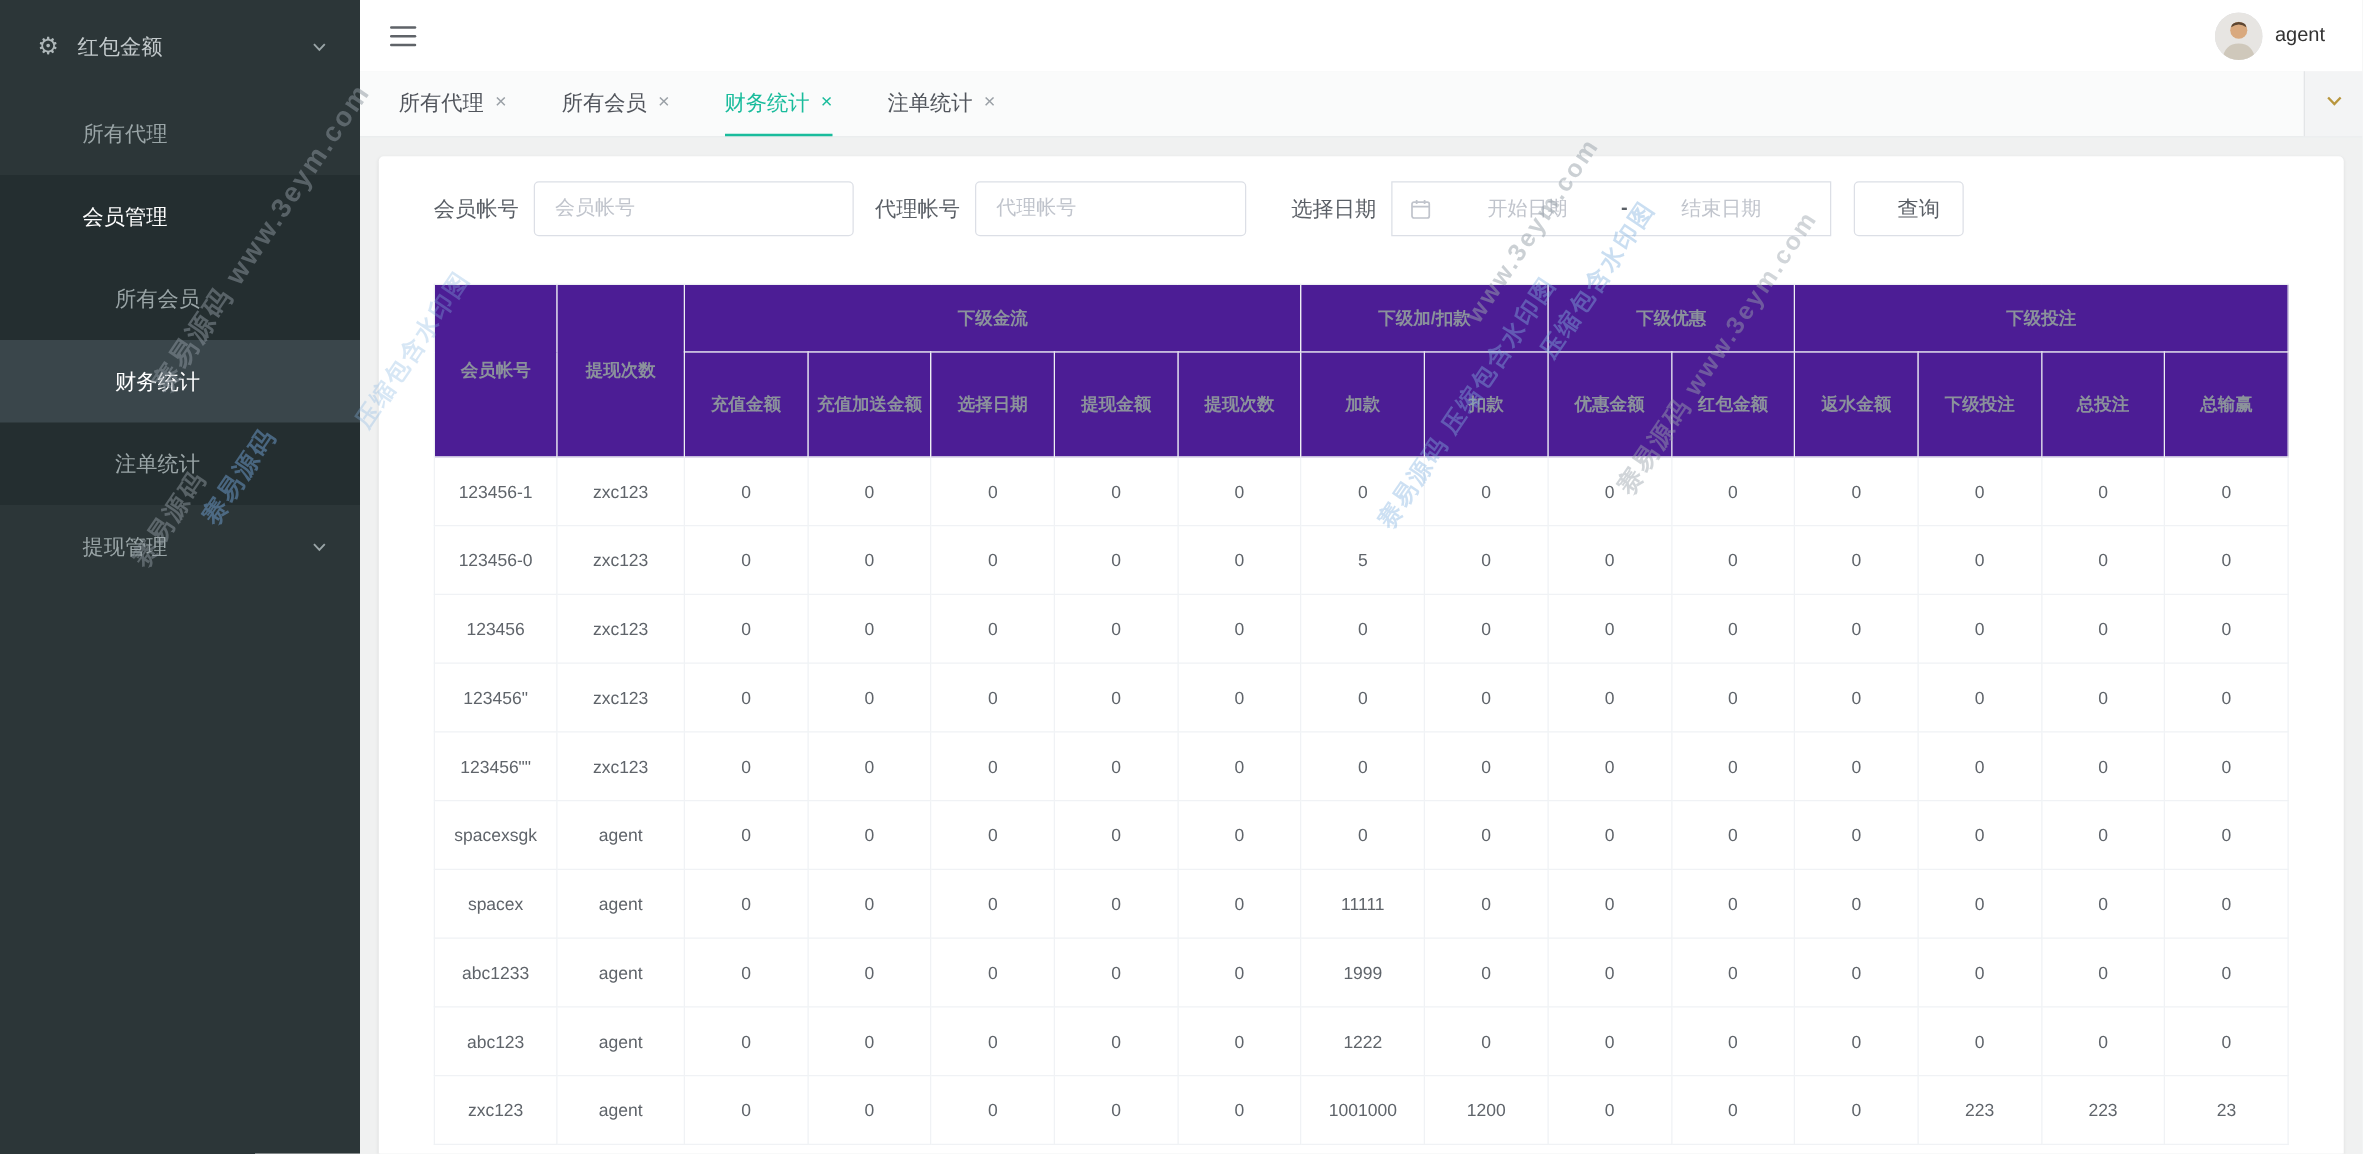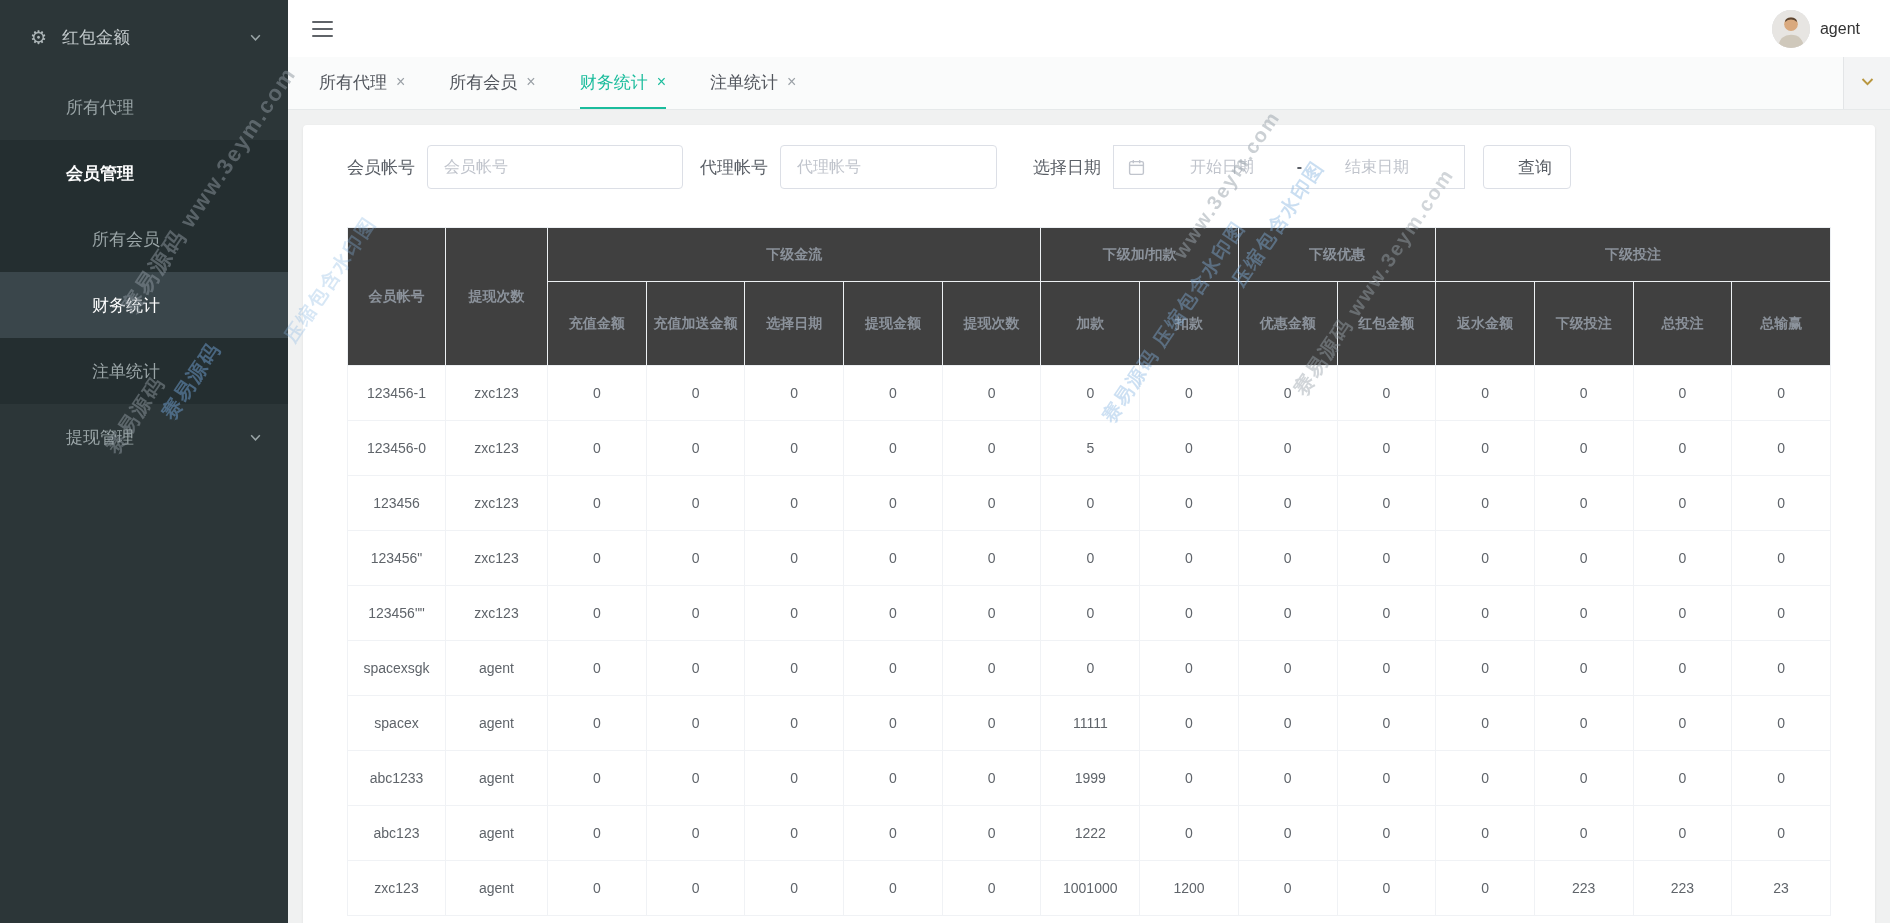--- a/index.html
+++ b/index.html
@@ -18,7 +18,7 @@
   .mi-l1 { height:66px; padding-left:66px; }
   .mi-l1.withchev { padding-right:26px;gap:20px; }
   .menu-block { background:#242e30; }
-  .mi-l1.bright { color:#fefefe;font-weight:bold; }
+  .mi-l1.bright { color:#fefefe; }
   .mi-l2 { height:66px; padding-left:92px; }
   .mi-l2.active { background:#3a464b; color:#ffffff; }
 

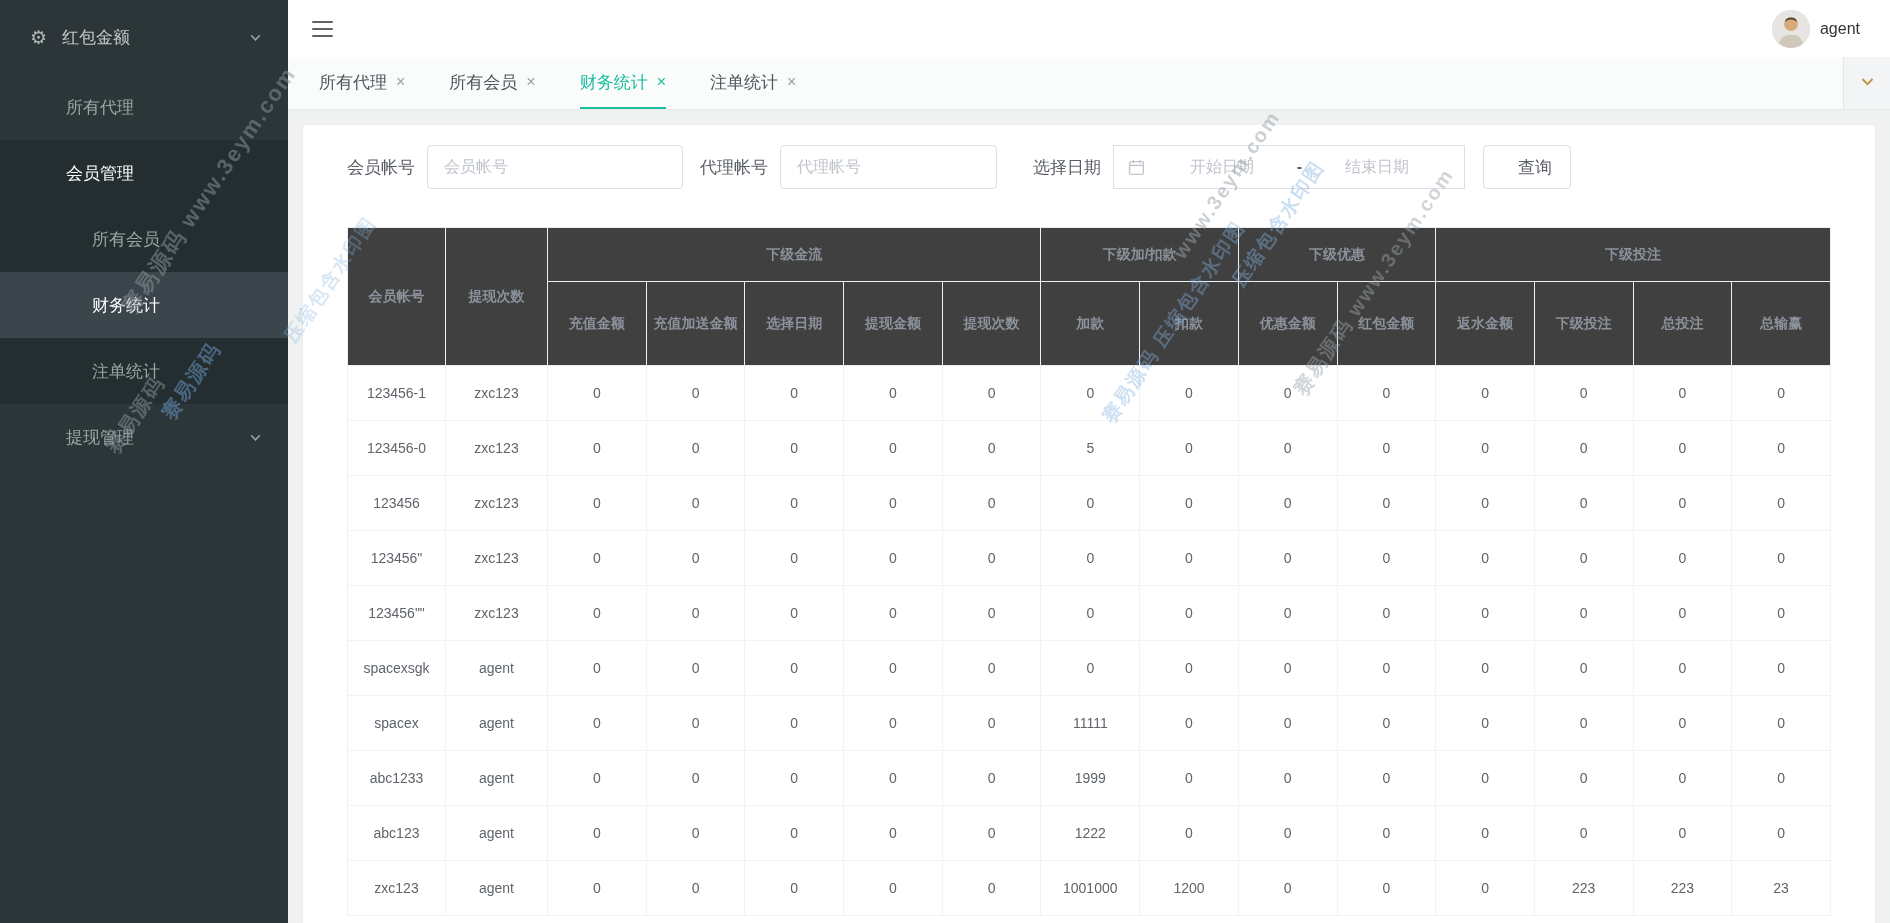--- a/index.html
+++ b/index.html
@@ -58,7 +58,7 @@
 
   
   table { width:100%; border-collapse:collapse; table-layout:fixed; font-size:14px; }
-  th { background:#404040; color:#8b929b; font-weight:bold; border:1px solid #edf0f3; text-align:center; padding:0 6px; }
+  th { background:#4c1d95; color:#8b929b; font-weight:bold; border:1px solid #edf0f3; text-align:center; padding:0 6px; }
   tr.group-row th { height:54px; }
   tr.sub-row th { height:84px; line-height:1.7; }
   th.span-th { line-height:1.3; }

